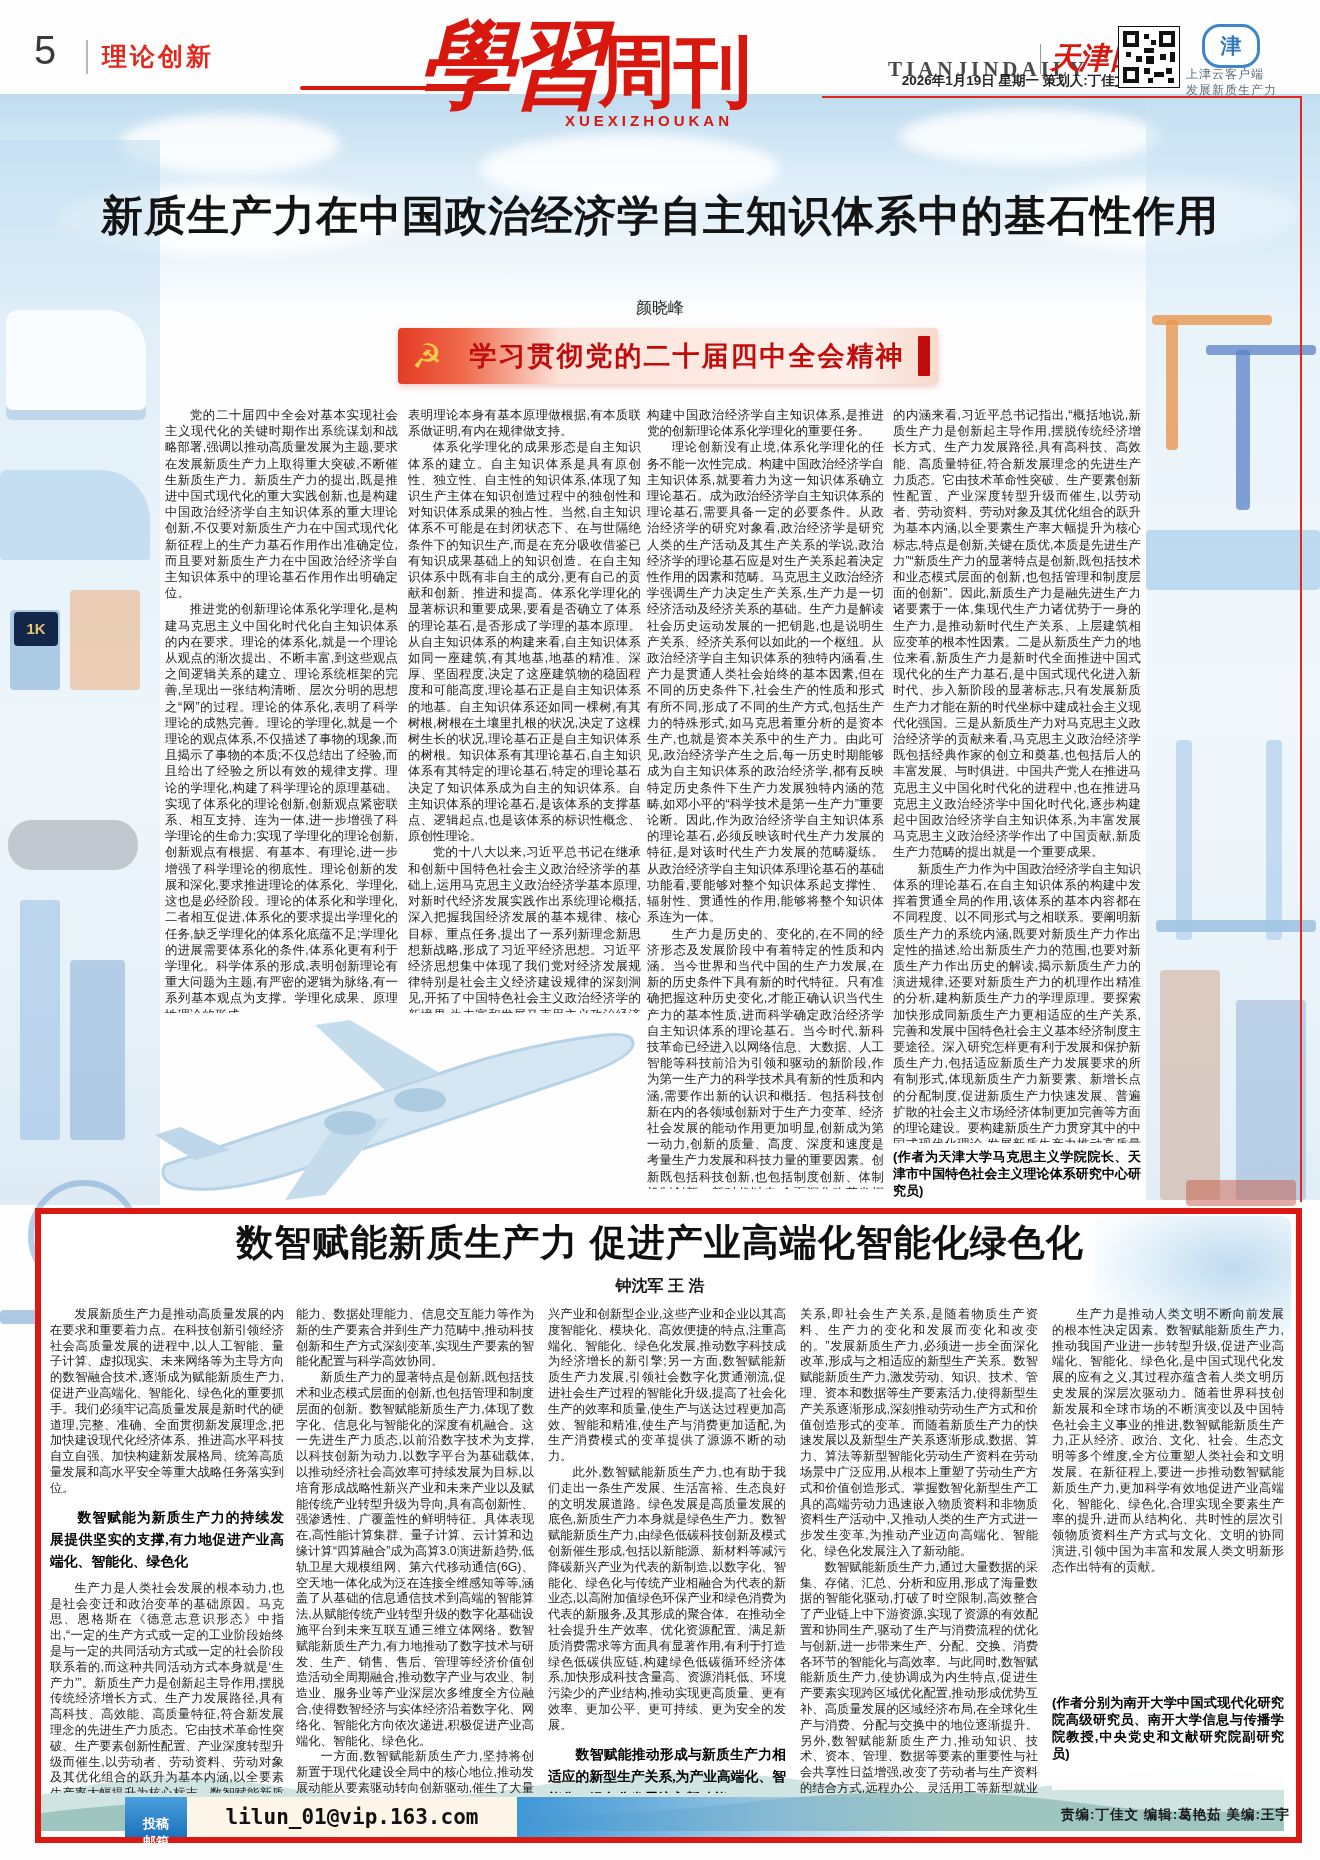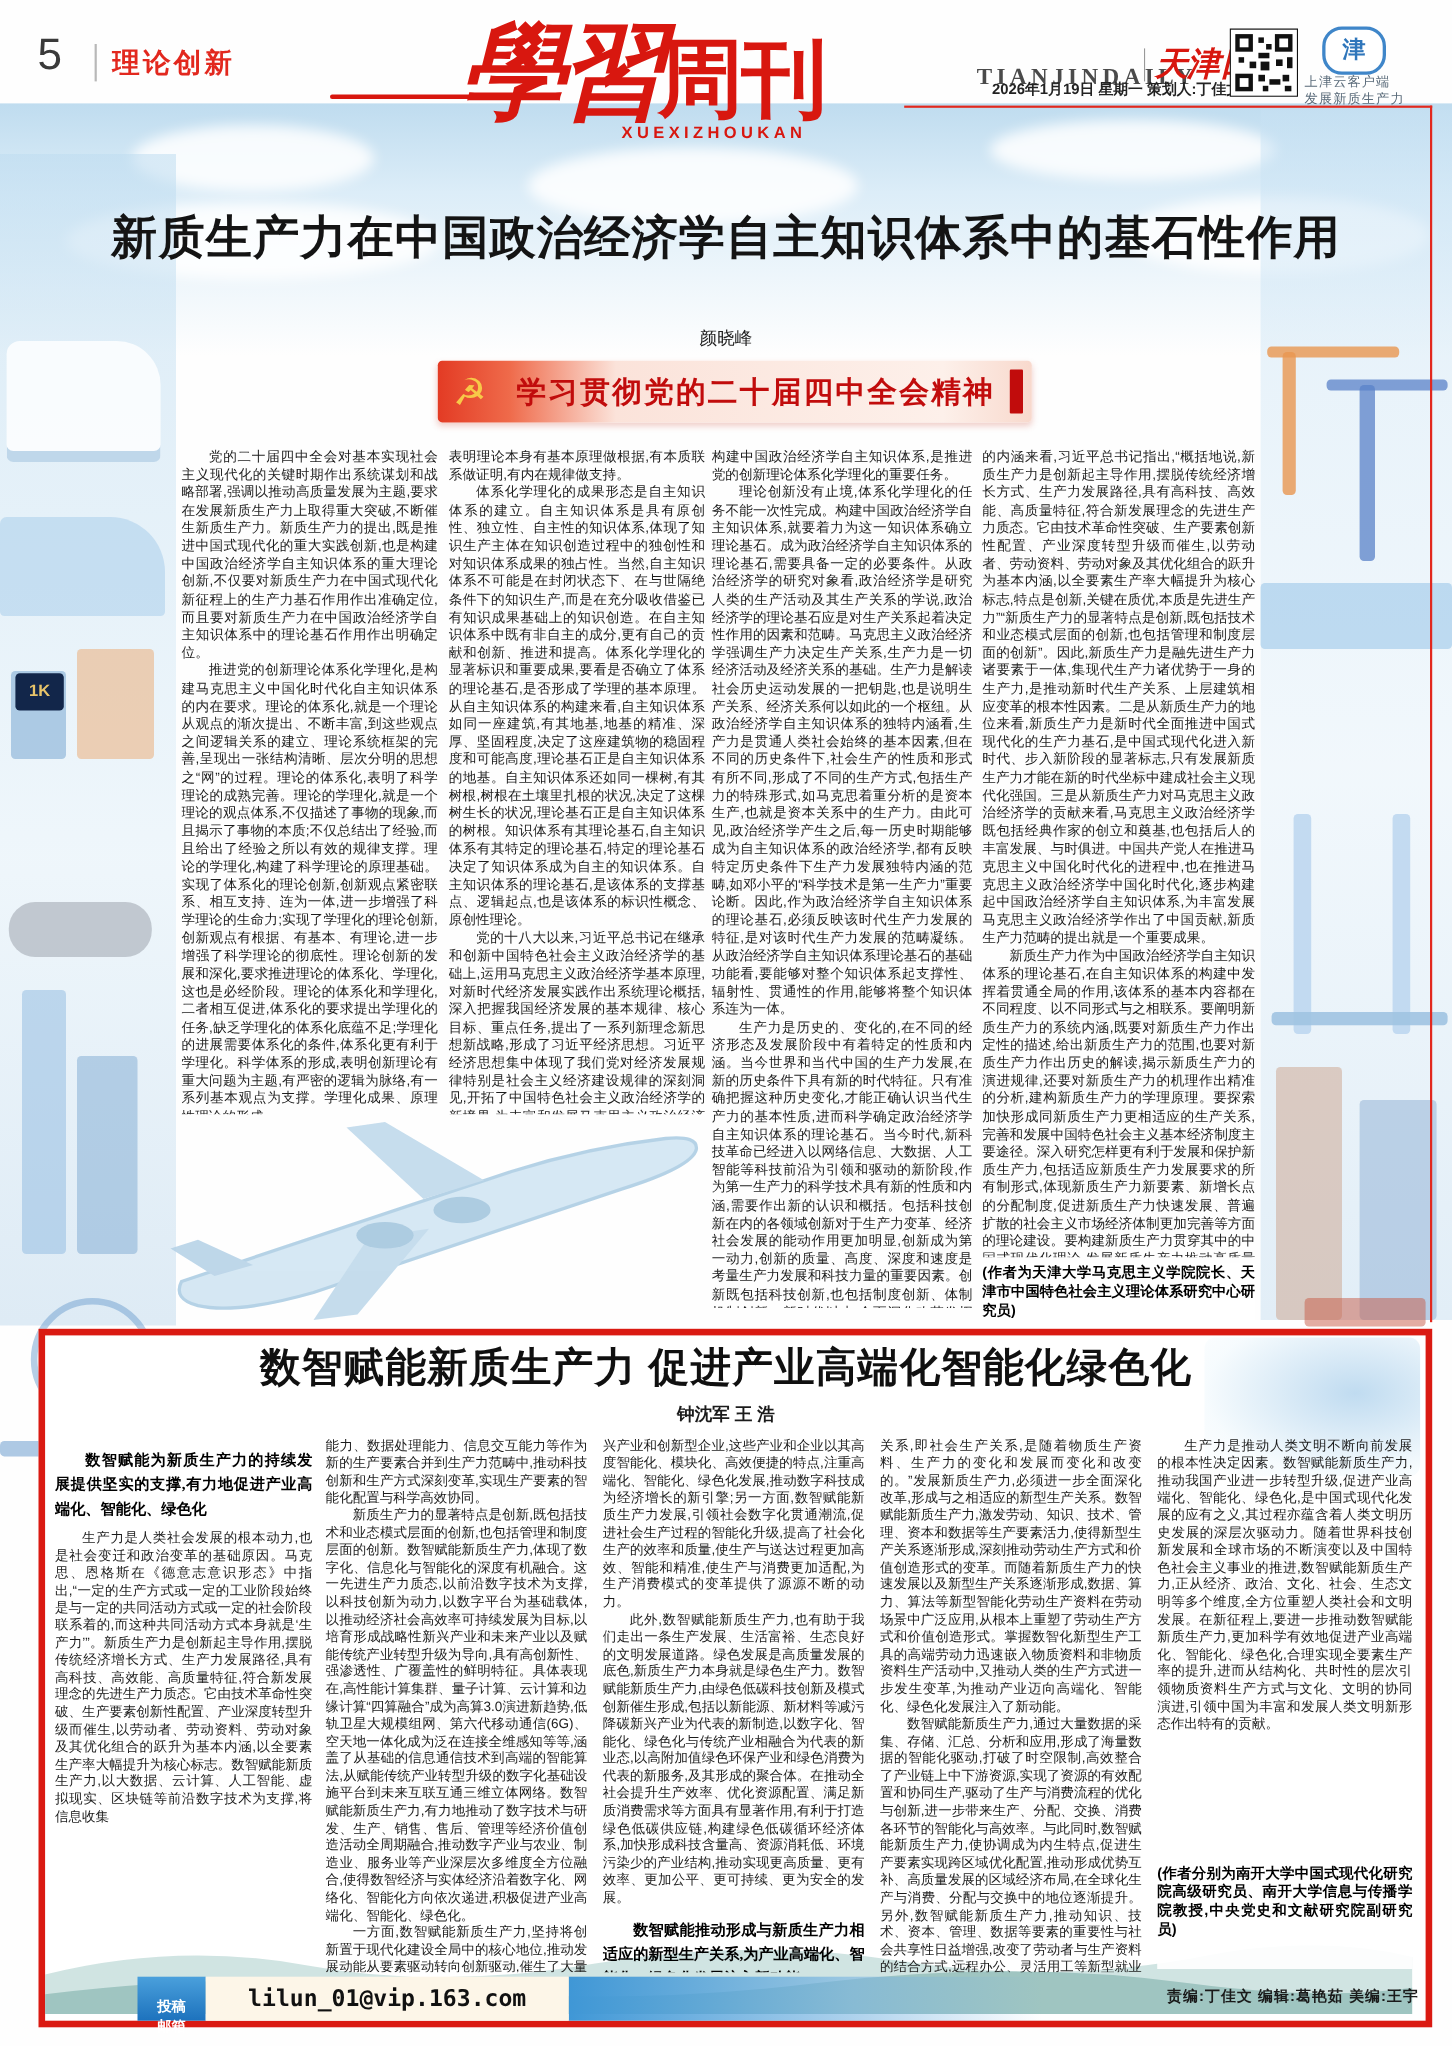--- a/index.html
+++ b/index.html
@@ -226,6 +226,7 @@
 <div class="abs" id="authors2">钟沈军  王 浩</div>
 
 <div class="abs ncol" id="sec-c1">
+    <div class="para p">发展新质生产力是推动高质量发展的内在要求和重要着力点。在科技创新引领经济社会高质量发展的进程中,以人工智能、量子计算、虚拟现实、未来网络等为主导方向的数智融合技术,逐渐成为赋能新质生产力,促进产业高端化、智能化、绿色化的重要抓手。我们必须牢记高质量发展是新时代的硬道理,完整、准确、全面贯彻新发展理念,把加快建设现代化经济体系、推进高水平科技自立自强、加快构建新发展格局、统筹高质量发展和高水平安全等重大战略任务落实到位。</div>
     <div class="para sub">数智赋能为新质生产力的持续发展提供坚实的支撑,有力地促进产业高端化、智能化、绿色化</div>
     <div class="para p">生产力是人类社会发展的根本动力,也是社会变迁和政治变革的基础原因。马克思、恩格斯在《德意志意识形态》中指出,“一定的生产方式或一定的工业阶段始终是与一定的共同活动方式或一定的社会阶段联系着的,而这种共同活动方式本身就是‘生产力’”。新质生产力是创新起主导作用,摆脱传统经济增长方式、生产力发展路径,具有高科技、高效能、高质量特征,符合新发展理念的先进生产力质态。它由技术革命性突破、生产要素创新性配置、产业深度转型升级而催生,以劳动者、劳动资料、劳动对象及其优化组合的跃升为基本内涵,以全要素生产率大幅提升为核心标志。数智赋能新质生产力,以大数据、云计算、人工智能、虚拟现实、区块链等前沿数字技术为支撑,将信息收集</div>
   </div>

